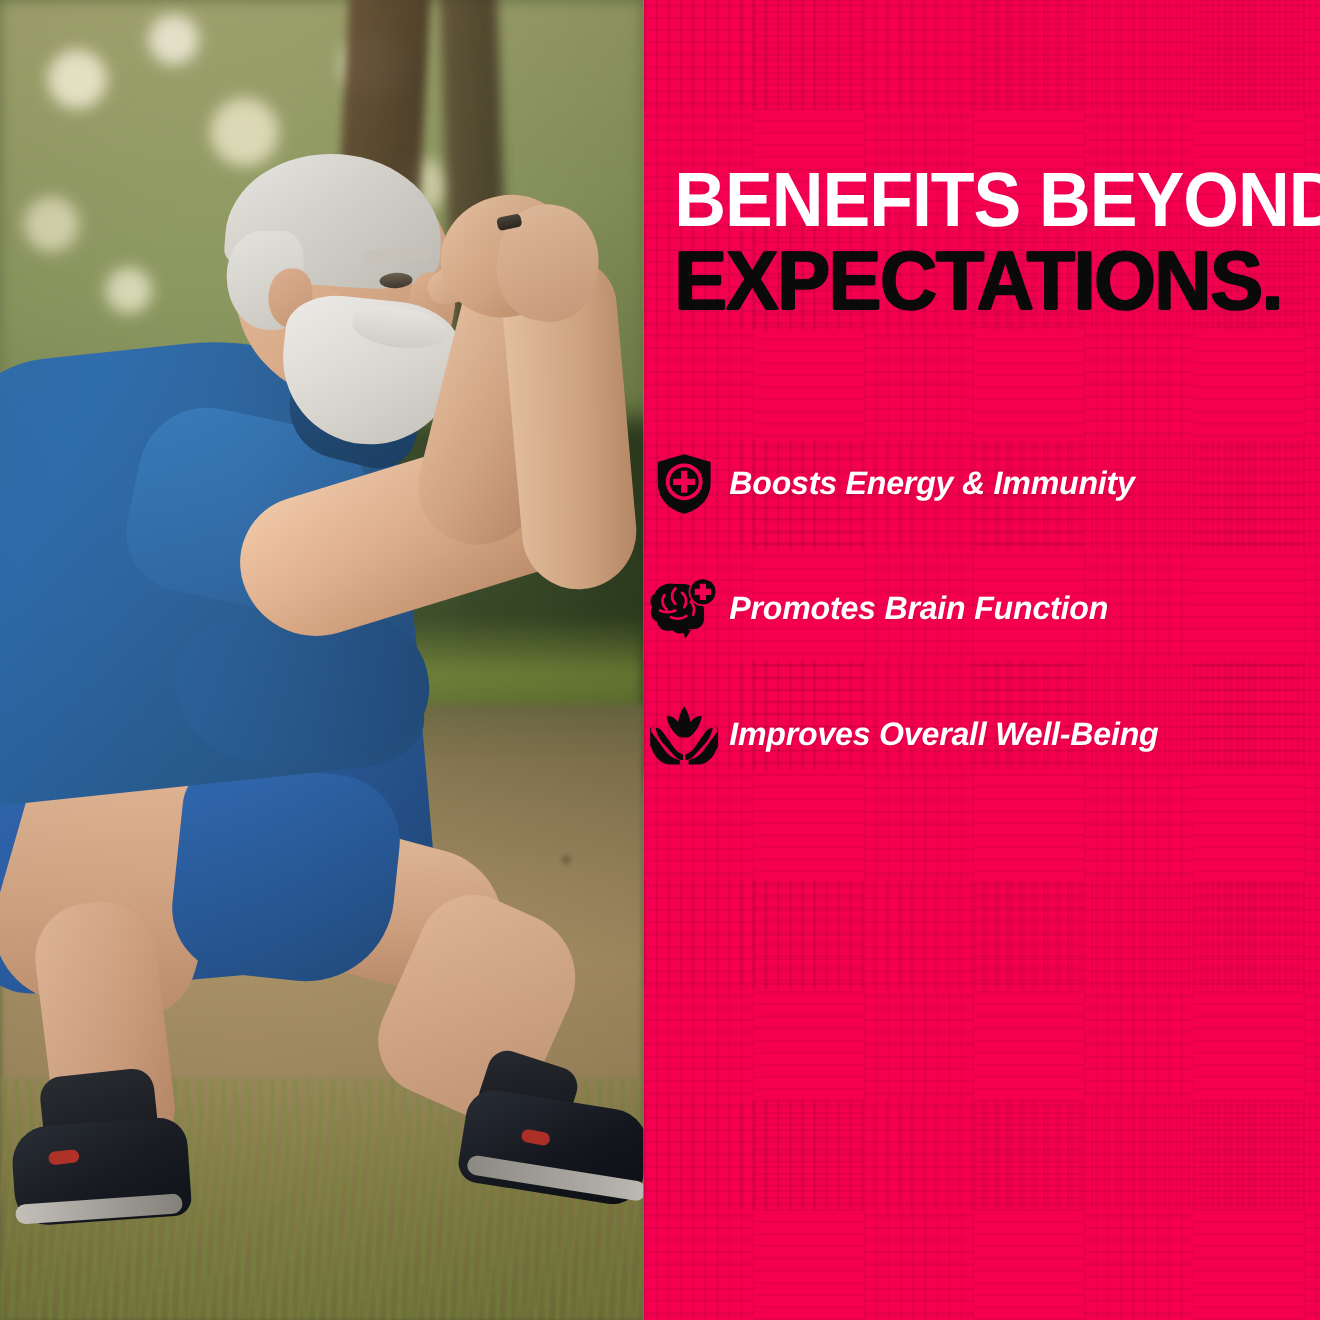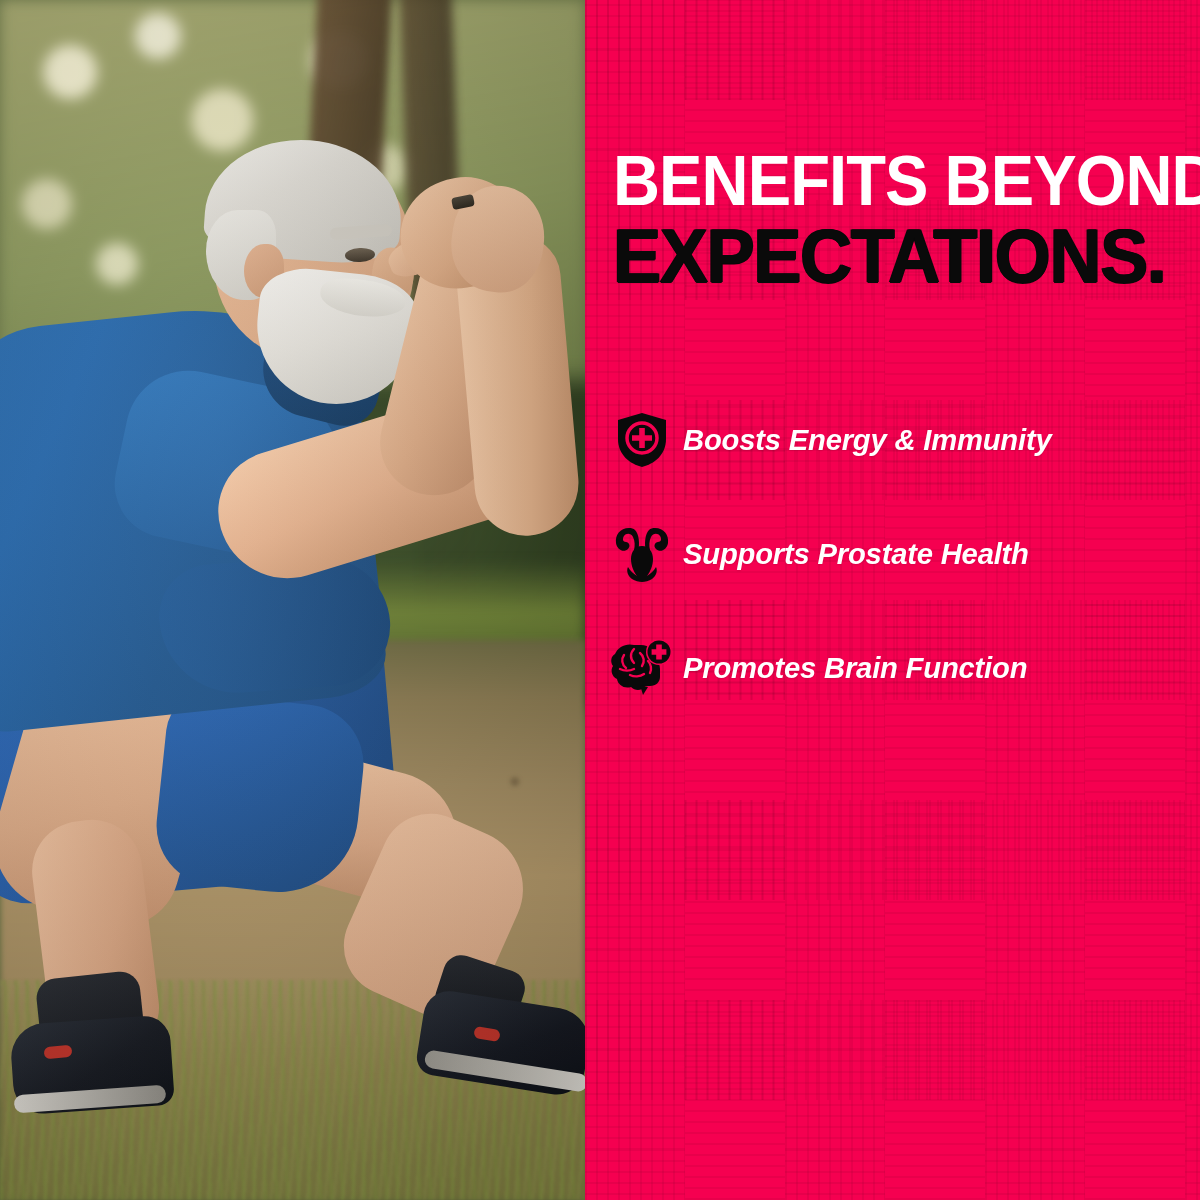--- a/index.html
+++ b/index.html
@@ -316,7 +316,7 @@
 
   .benefits{ position:absolute; left:0; top:383px; width:615px; }
   .benefit{
-    display:flex; align-items:center; height:114px; padding-left:20px;
+    display:flex; align-items:center; height:114px; 
   }
   .b-icon{ width:74px; min-width:74px; display:flex; align-items:center; justify-content:center; }
   .b-icon svg{ display:block; }

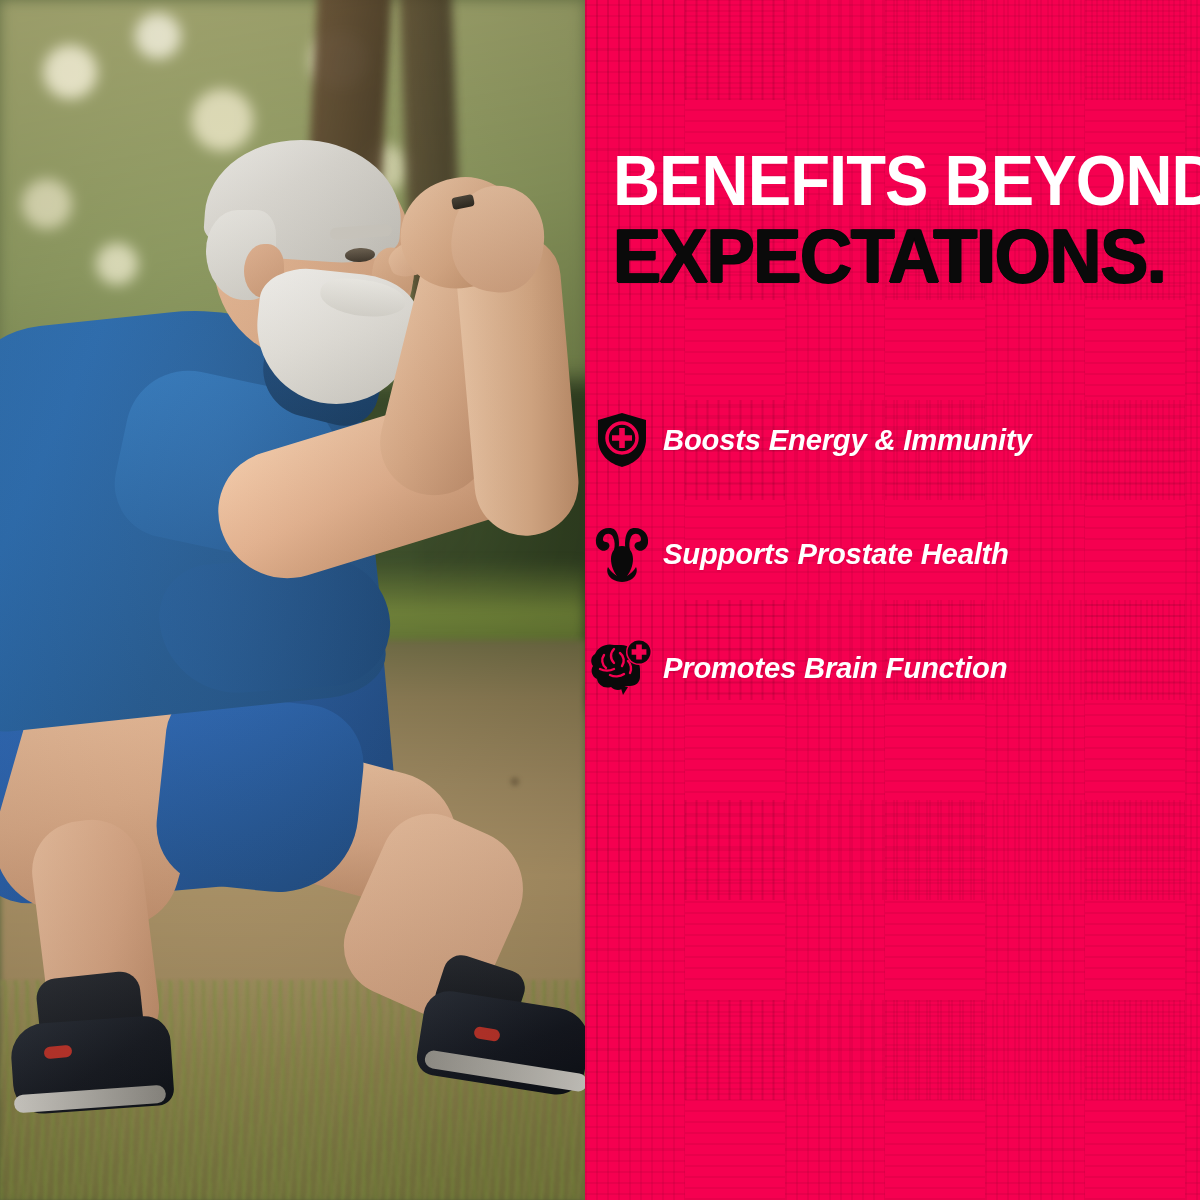--- a/index.html
+++ b/index.html
@@ -407,16 +407,6 @@
         <div class="b-text">Boosts Energy &amp; Immunity</div>
       </div>
 
-      <div class="benefit">
-        <div class="b-icon">
-          <svg width="58" height="60" viewBox="0 0 58 60" aria-hidden="true">
-            <path d="M16 4 C7 4 2 11 3 19 C4 26 11 29 15 25 C18 22 16 18 13 18 C10 18 9 15 11 12 C13 9 18 9 20 13 C22 17 22 22 21 26 L25 28 C27 20 26 10 22 6 C20.5 4.6 18.4 4 16 4 Z" fill="#0A0A0A"></path>
-            <path d="M42 4 C51 4 56 11 55 19 C54 26 47 29 43 25 C40 22 42 18 45 18 C48 18 49 15 47 12 C45 9 40 9 38 13 C36 17 36 22 37 26 L33 28 C31 20 32 10 36 6 C37.5 4.6 39.6 4 42 4 Z" fill="#0A0A0A"></path>
-            <path d="M29 22 C22 22 18 28 18 35 C18 42 21 48 24 52 C21 50 17 47 15 43 C13 47 15 52 19 55 C22 57 26 58 29 58 C32 58 36 57 39 55 C43 52 45 47 43 43 C41 47 37 50 34 52 C37 48 40 42 40 35 C40 28 36 22 29 22 Z" fill="#0A0A0A"></path>
-          </svg>
-        </div>
-        <div class="b-text">Supports Prostate Health</div>
-      </div>
 
 
       <div class="benefit">

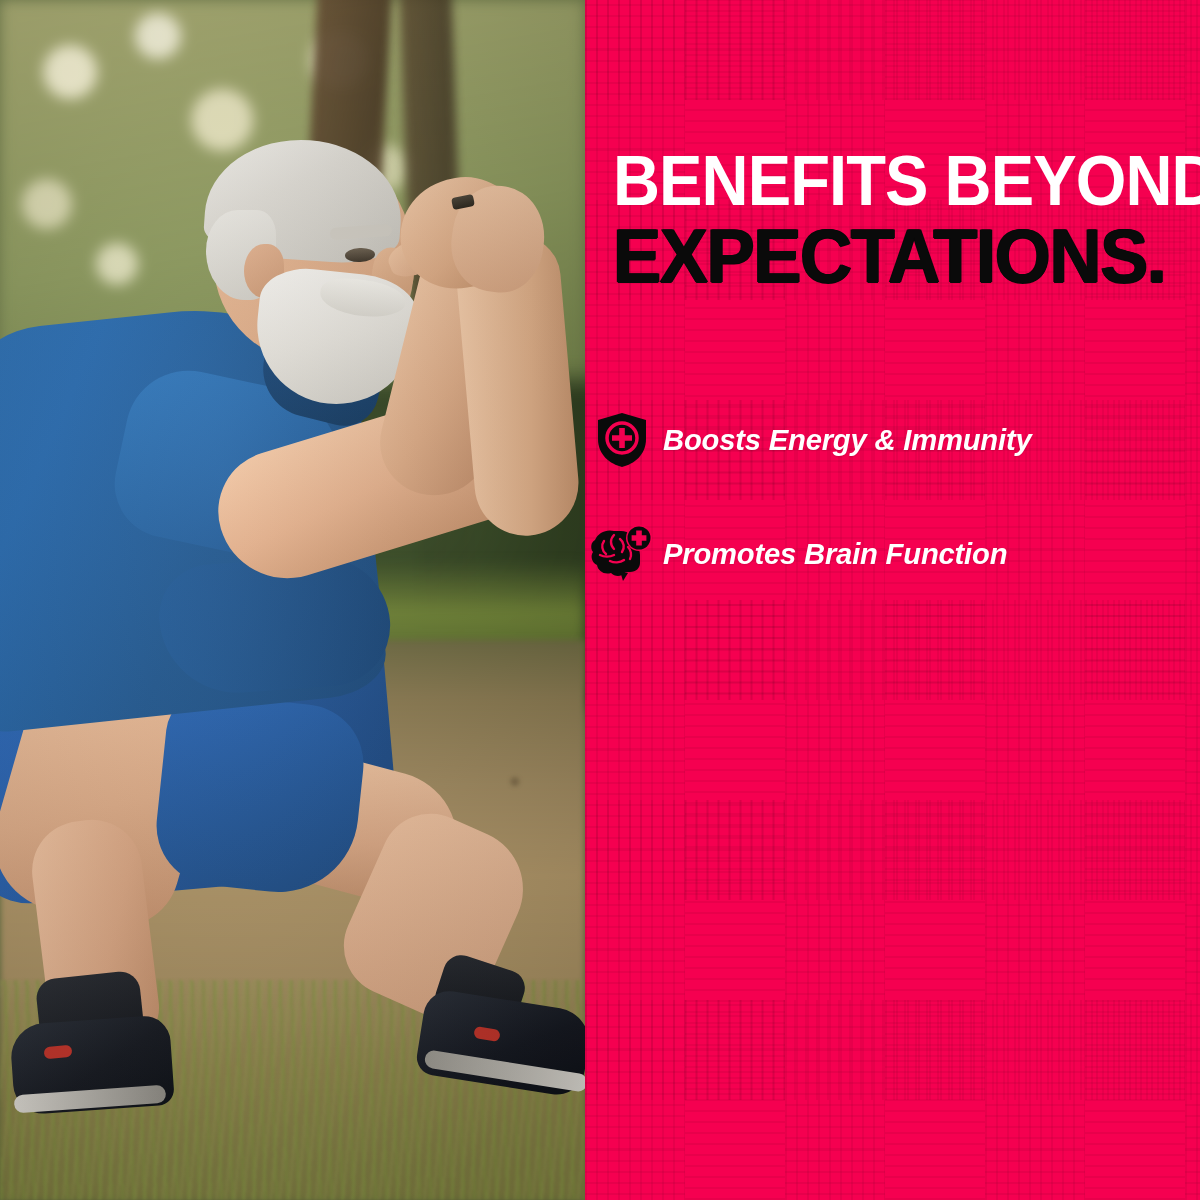--- a/index.html
+++ b/index.html
@@ -423,6 +423,20 @@
         <div class="b-text">Promotes Brain Function</div>
       </div>
 
+      <div class="benefit">
+        <div class="b-icon">
+          <svg width="62" height="56" viewBox="0 0 62 56" aria-hidden="true">
+            <path d="M31 2 C27 8 25 15 25 21 C25 26 28 29 31 30 C34 29 37 26 37 21 C37 15 35 8 31 2 Z" fill="#0A0A0A"></path>
+            <path d="M15 11 C16 18 20 25 25 29 C28 31 31 31 32 29 C31 24 27 17 22 13 C19.6 11.4 17 10.6 15 11 Z" fill="#0A0A0A"></path>
+            <path d="M47 11 C46 18 42 25 37 29 C34 31 31 31 30 29 C31 24 35 17 40 13 C42.4 11.4 45 10.6 47 11 Z" fill="#0A0A0A"></path>
+            <path d="M4 20 C1 20 0 23 1.5 26 L14 43 C17 47 22 50 27 51 L27 55 L18 55 C12 55 7 51 4 46 L0 38 L0 22 Z" fill="#0A0A0A"></path>
+            <path d="M5 22 C6 27 9 33 13 37 L22 47 C25 50 27 51 30 51 L30 46 C27 45 24 43 22 40 L12 26 C10 23 7 21 5 22 Z" fill="#0A0A0A"></path>
+            <path d="M58 20 C61 20 62 23 60.5 26 L48 43 C45 47 40 50 35 51 L35 55 L44 55 C50 55 55 51 58 46 L62 38 L62 22 Z" fill="#0A0A0A"></path>
+            <path d="M57 22 C56 27 53 33 49 37 L40 47 C37 50 35 51 32 51 L32 46 C35 45 38 43 40 40 L50 26 C52 23 55 21 57 22 Z" fill="#0A0A0A"></path>
+          </svg>
+        </div>
+        <div class="b-text">Improves Overall Well-Being</div>
+      </div>
 
 
     </div>

